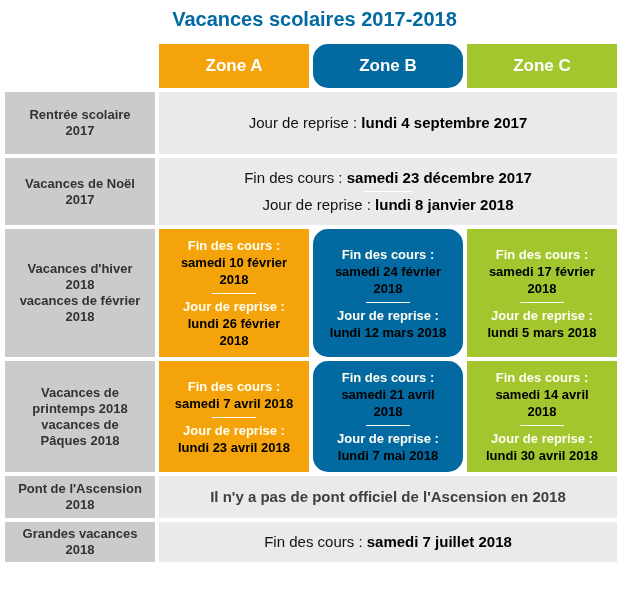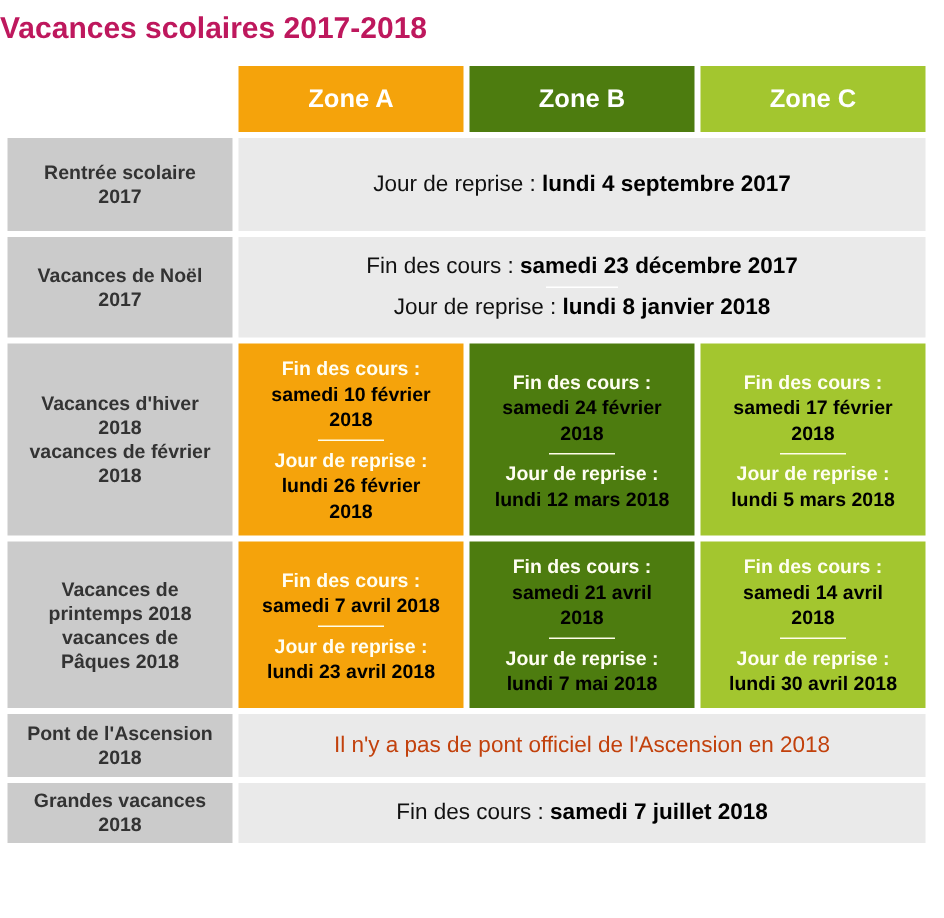--- a/index.html
+++ b/index.html
@@ -17,7 +17,8 @@
     font-size: 20px;
     line-height: 23px;
     font-weight: bold;
-    color: #be185d;
+    color: #0369a1;
+    text-align: center;
     letter-spacing: 0px;
   }
   table.cal {

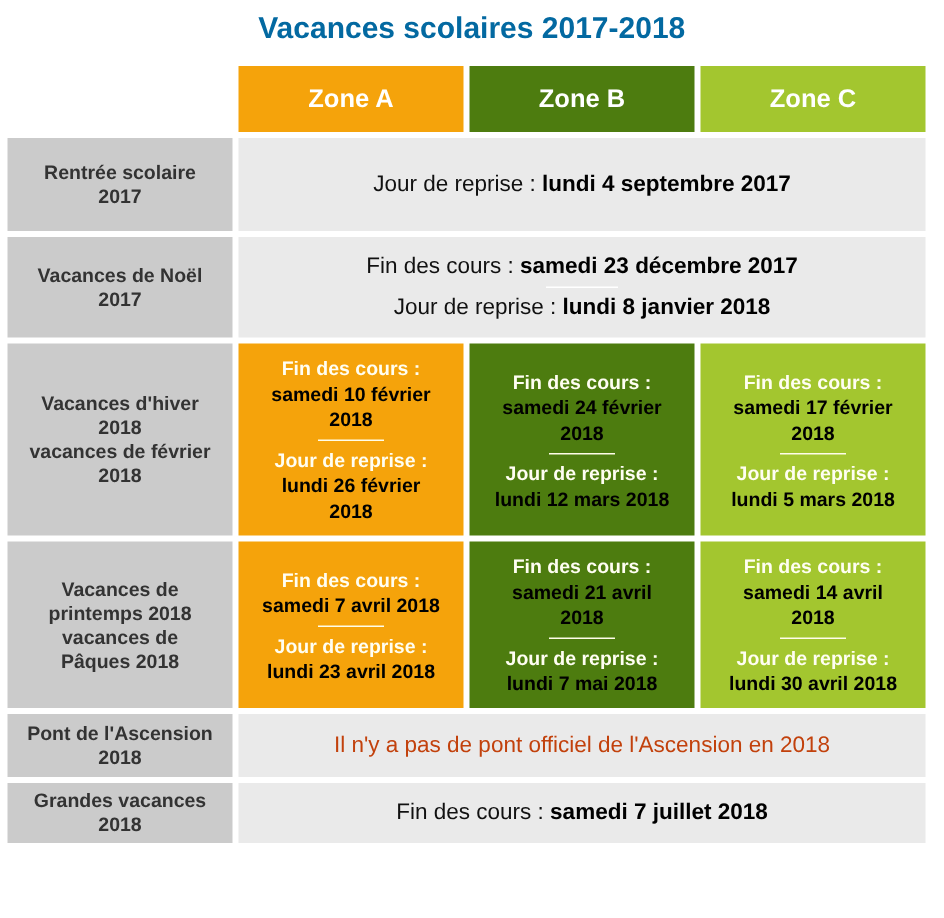--- a/index.html
+++ b/index.html
@@ -39,7 +39,7 @@
     text-align: center;
   }
   .bg-a { background: #F5A30B; }
-  .bg-b { background: #4d7c0f; }
+  .bg-b { background: #0369a1; border-radius: 15px; }
   .bg-c { background: #A3C62F; }
   td.corner { background: transparent; }
   

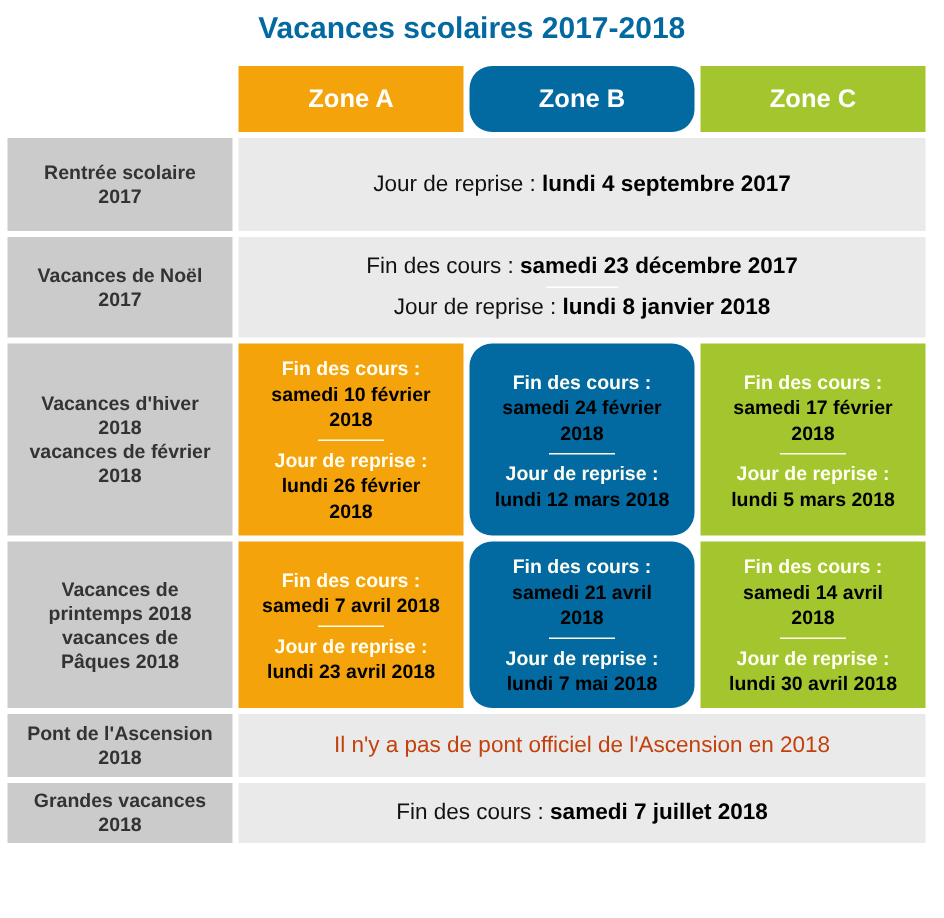--- a/index.html
+++ b/index.html
@@ -63,7 +63,7 @@
   }
   td.span-cell p { margin: 2px 0; line-height: 20px; }
   td.span-cell .line-date { font-weight: bold; color: #000000; }
-  td.span-cell .bold-line { font-weight: normal; color: #c2410c; }
+  td.span-cell .bold-line { font-weight: bold; color: #404040; }
   hr.sep {
     border: none;
     border-top: 1px solid #ffffff;

